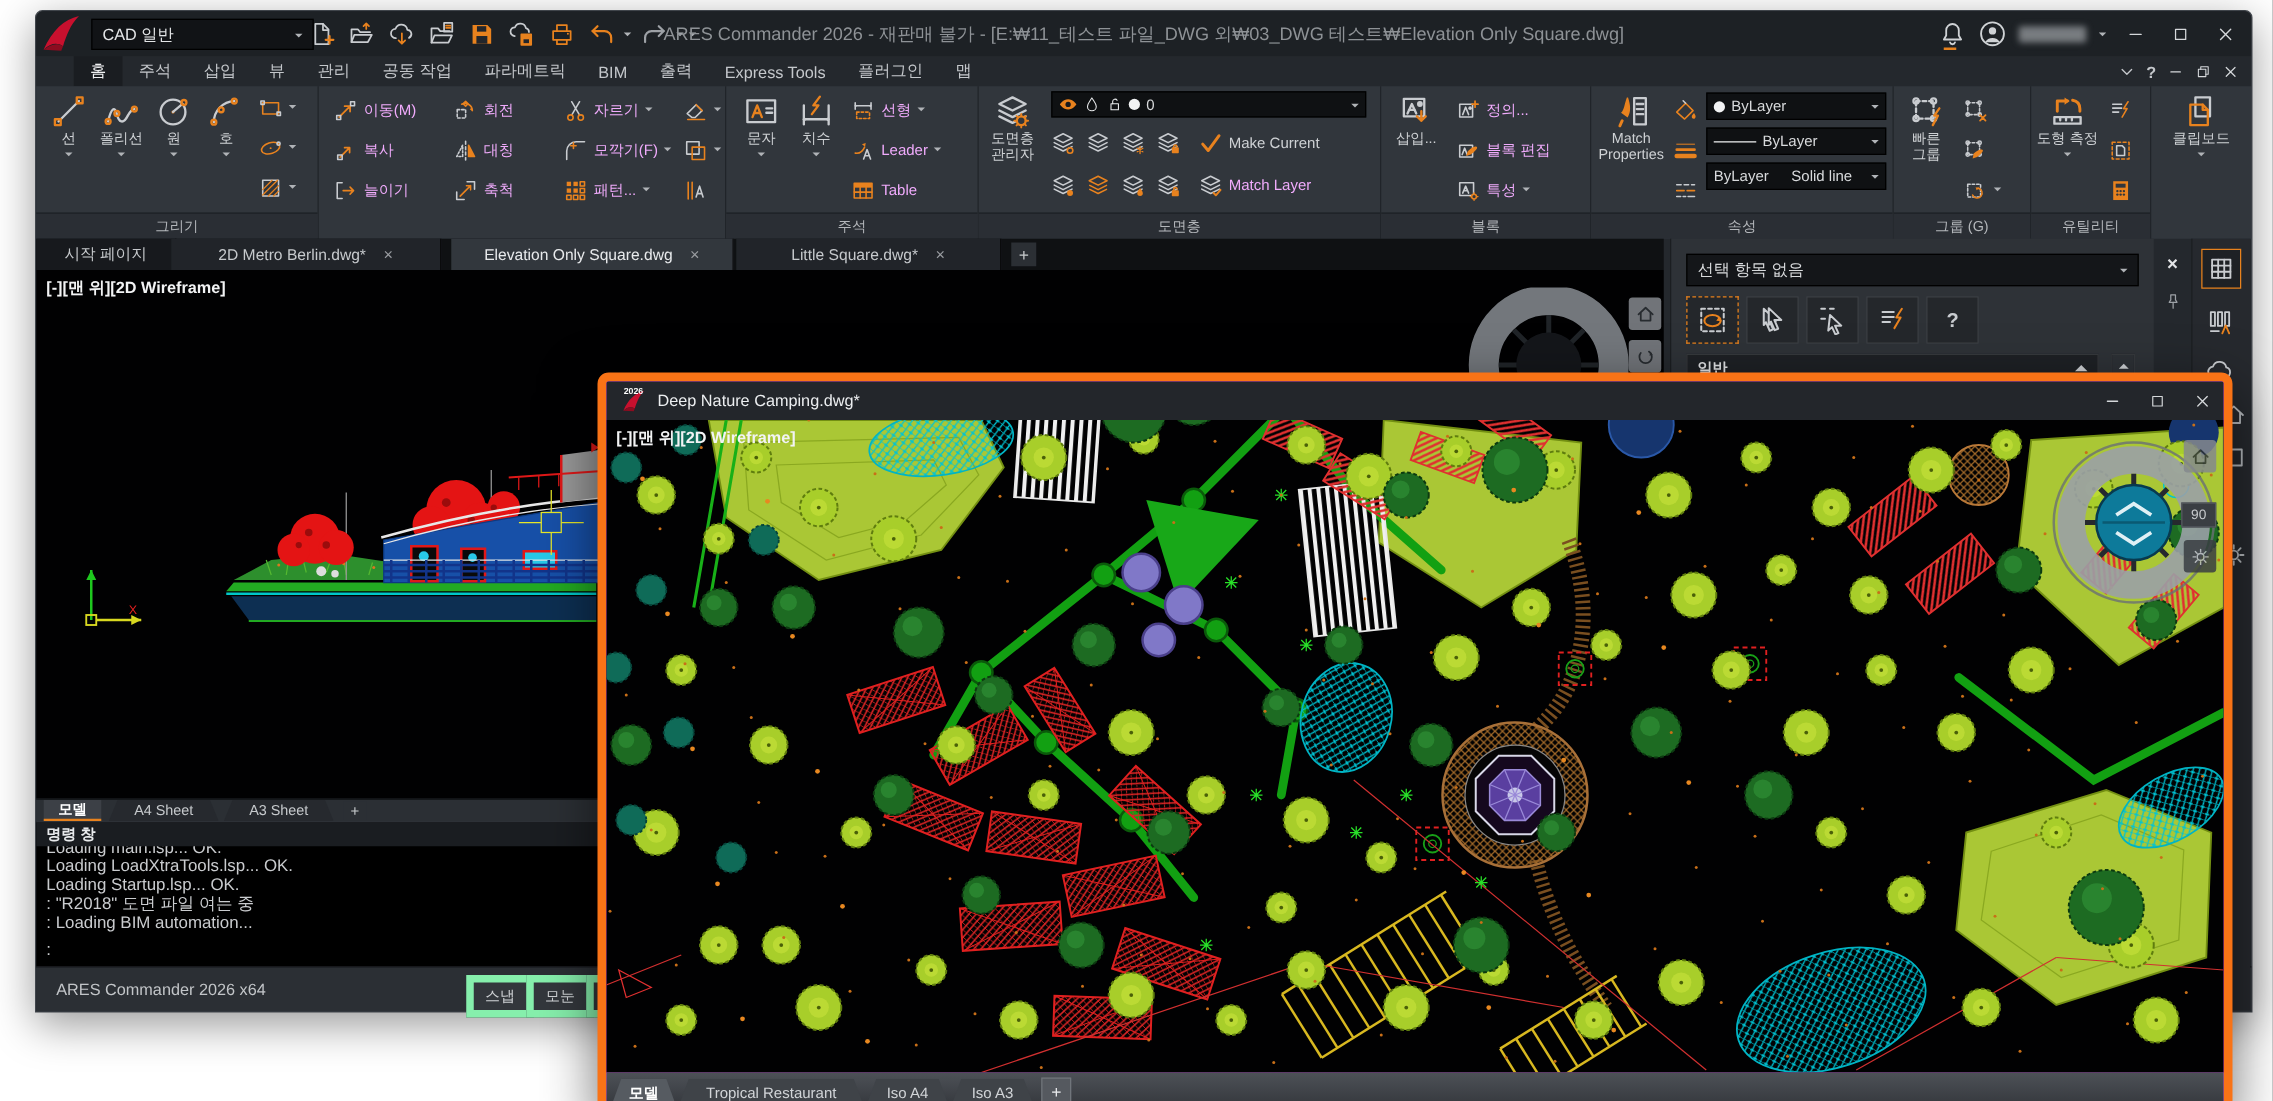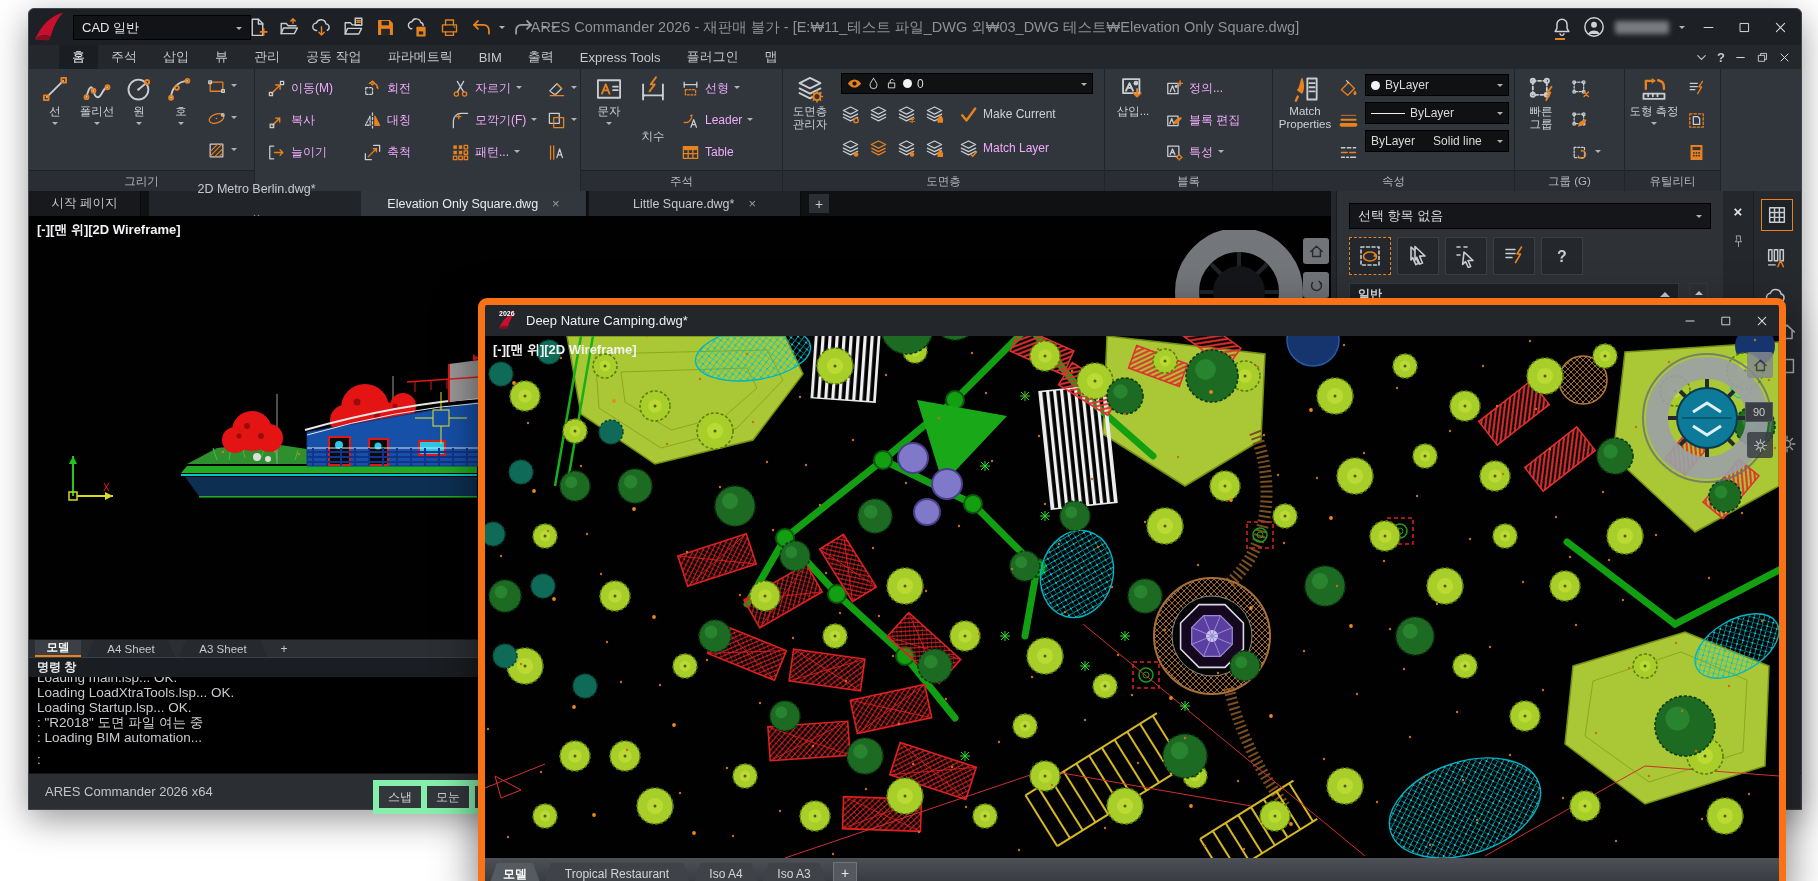--- a/index.html
+++ b/index.html
@@ -550,7 +550,7 @@
         <span>문자</span>
           <span class="caret"></span>
         </div>
-      <div class="bigbtn" style="left:50px;gap:25px;">
+      <div class="bigbtn" style="left:50px;">
         <span class="ic">
             <svg viewBox="0 0 24 24" fill="none" stroke="#c9ccd0" stroke-width="1.6" stroke-linecap="round" stroke-linejoin="round">
               <path d="M3.5 8v13M20.5 8v13"></path>

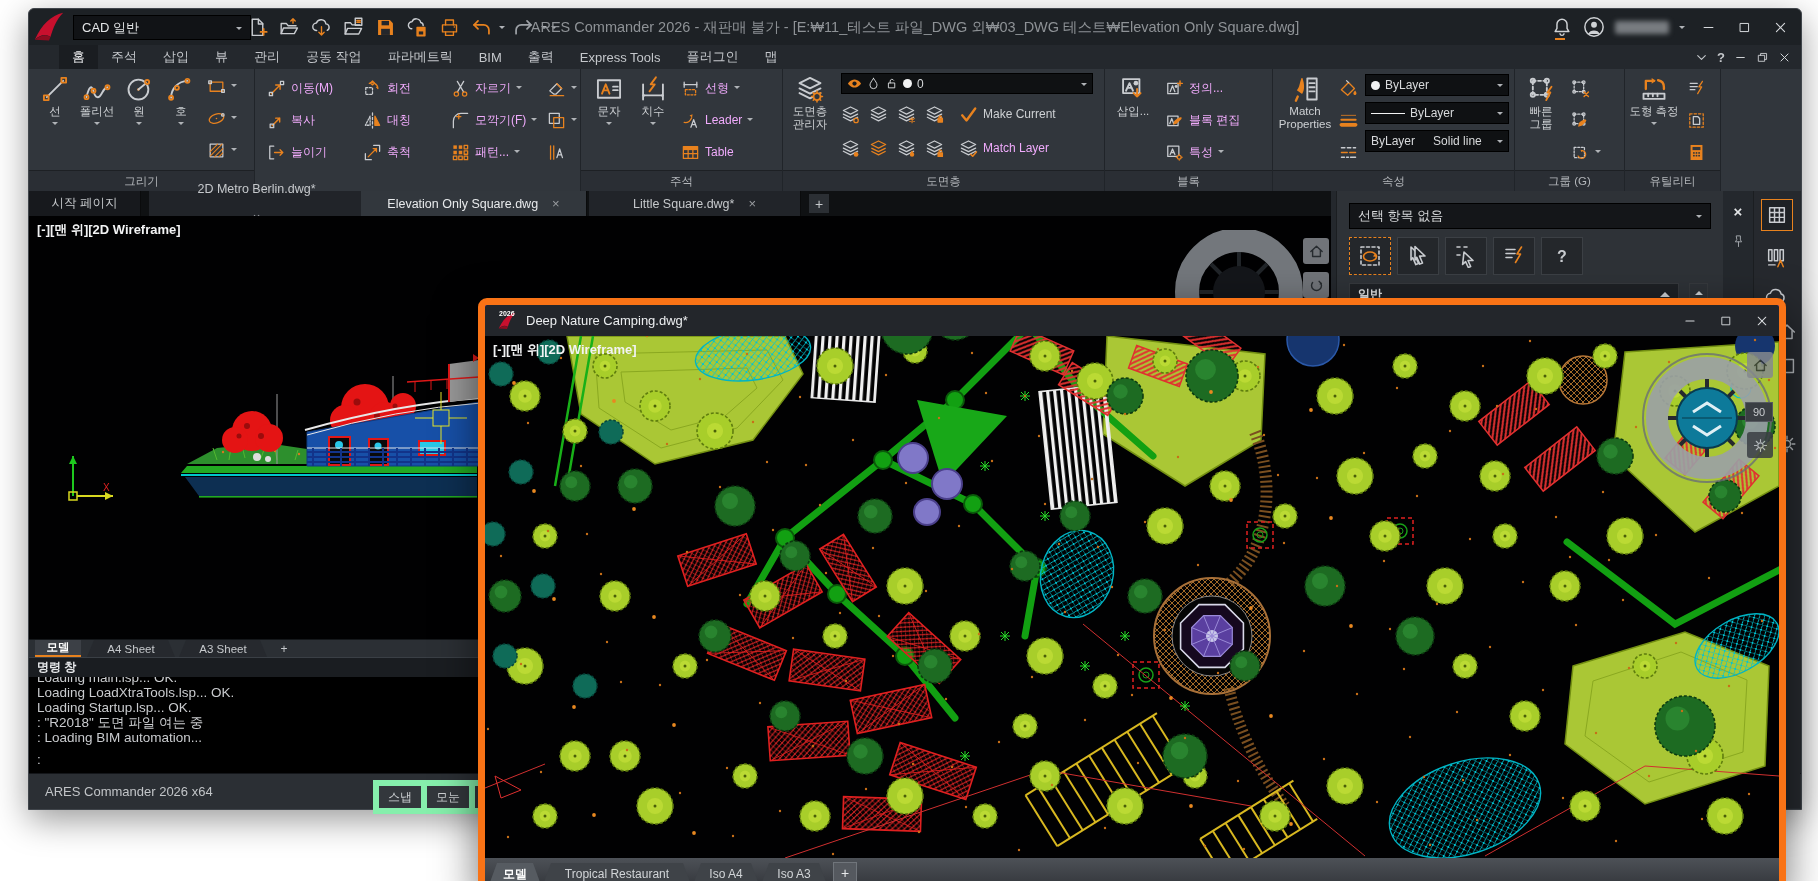--- a/index.html
+++ b/index.html
@@ -947,6 +947,19 @@
       <div class="glabel">유틸리티</div>
     </div>
 
+    <div class="rgroup" style="left:1692px;width:80px;border-right:none;">
+      <div class="bigbtn" style="left:8px;width:64px;">
+        <span class="ic">
+            <svg viewBox="0 0 24 24" fill="none" stroke="#c9ccd0" stroke-width="1.6" stroke-linecap="round" stroke-linejoin="round">
+              <rect x="8" y="2.5" width="10" height="13"></rect>
+              <path d="M4.5 7.5h8.5l3.5 3.5v10.5h-12z" stroke="#e8821e"></path>
+              <path d="M13 7.5V11h3.5" stroke="#e8821e"></path>
+            </svg>
+          </span>
+        <span>클립보드</span>
+          <span class="caret"></span>
+        </div>
+    </div>
   </div>
 
   <div class="doctabs">

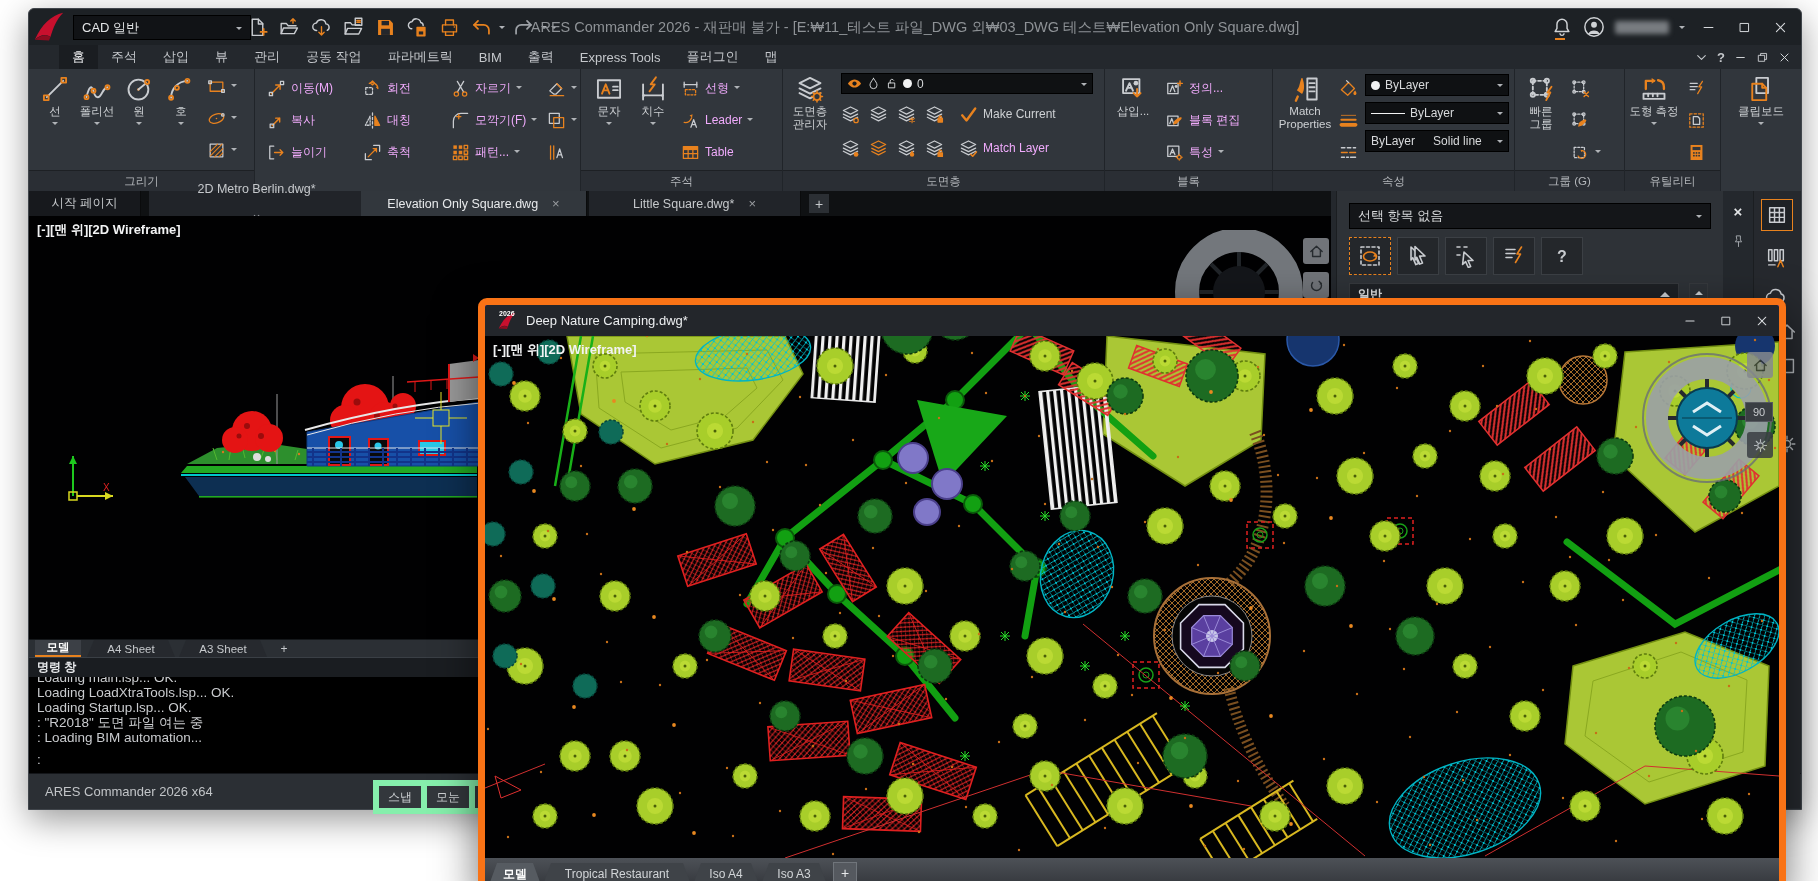--- a/index.html
+++ b/index.html
@@ -966,7 +966,7 @@
     <div class="dtab" style="left:0;width:112px;background:#17191d;">
         <span>시작 페이지</span>
       </div>
-    <div class="dtab" style="left:120px;width:216px;flex-direction:column;">
+    <div class="dtab" style="left:108px;width:216px;">
         <span>2D Metro Berlin.dwg*</span>
         <span class="x">×</span>
       </div>

